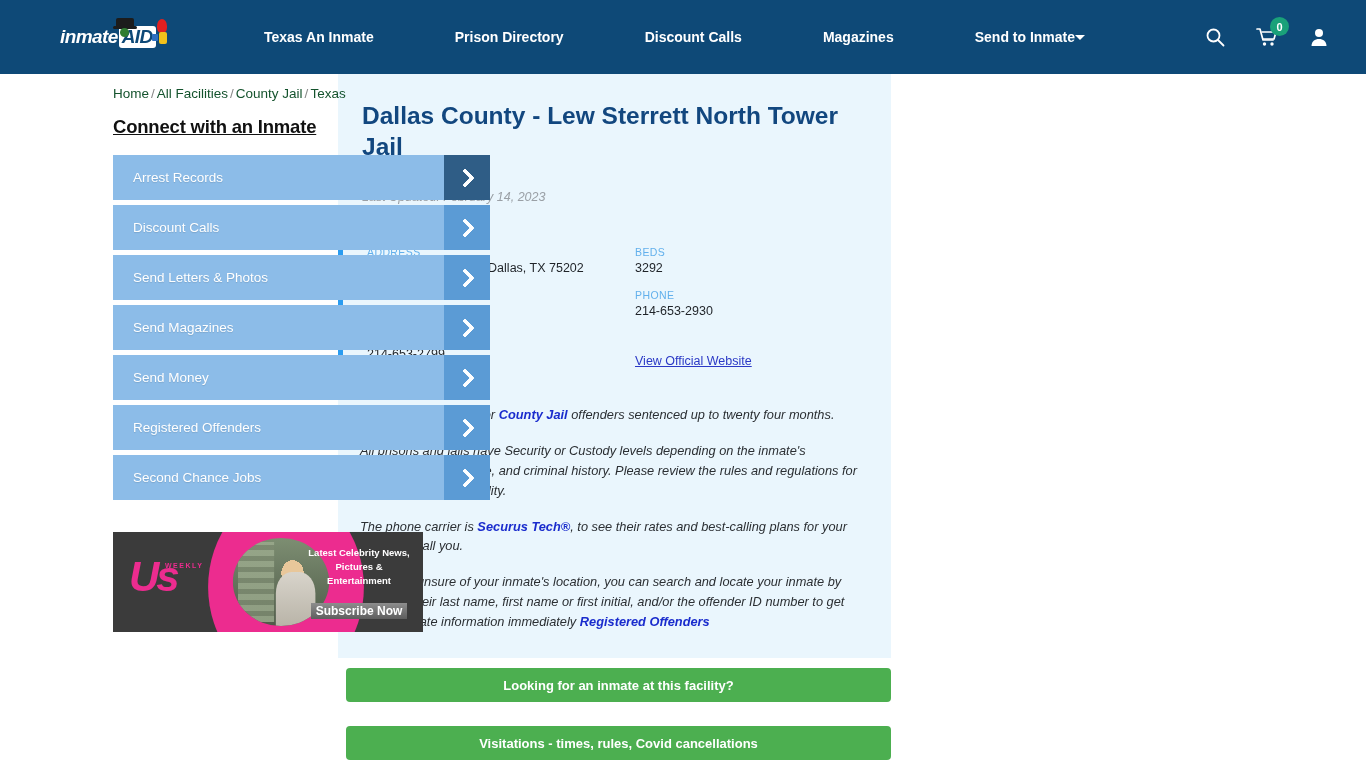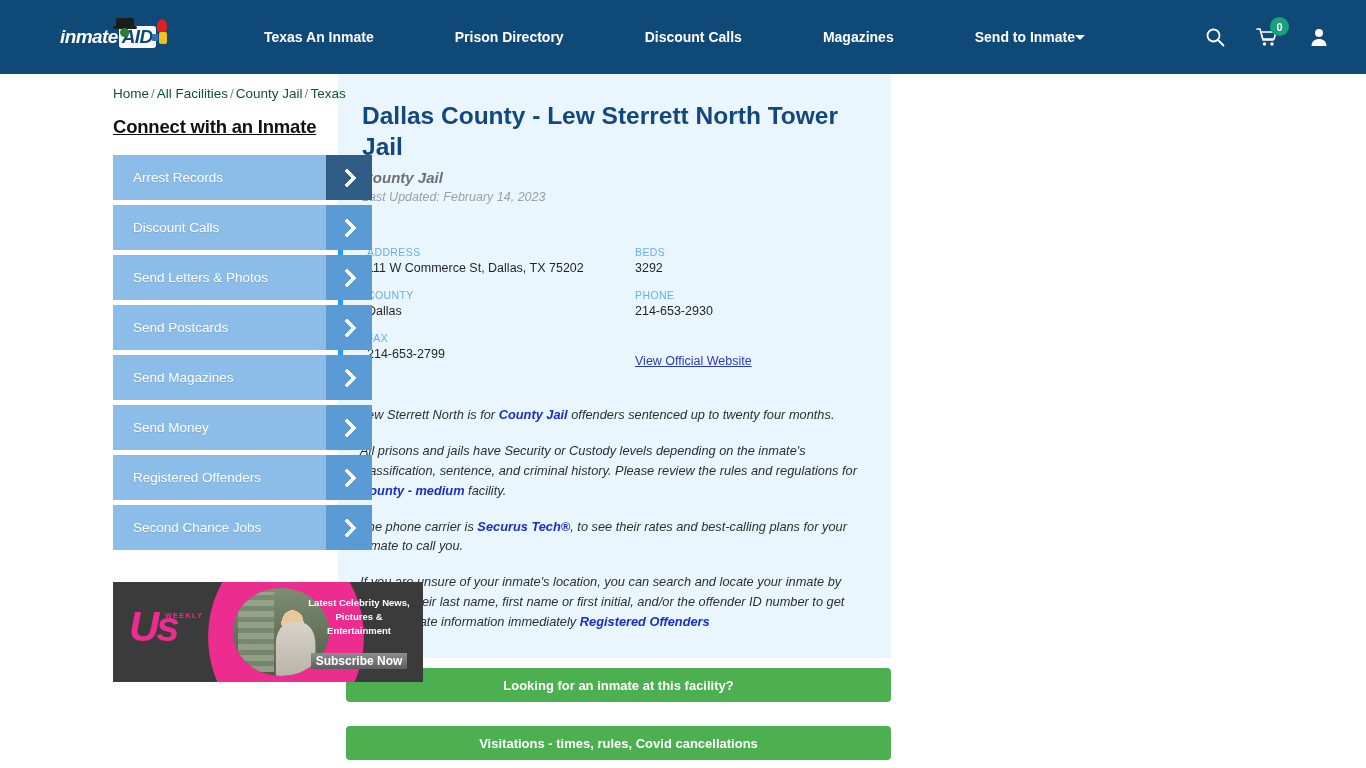--- a/index.html
+++ b/index.html
@@ -175,7 +175,7 @@
     letter-spacing: -0.2px;
   }
   .side-btn {
-    width: 259px;
+    width: 377px;
     height: 45px;
     background: #8cbce8;
     display: flex;

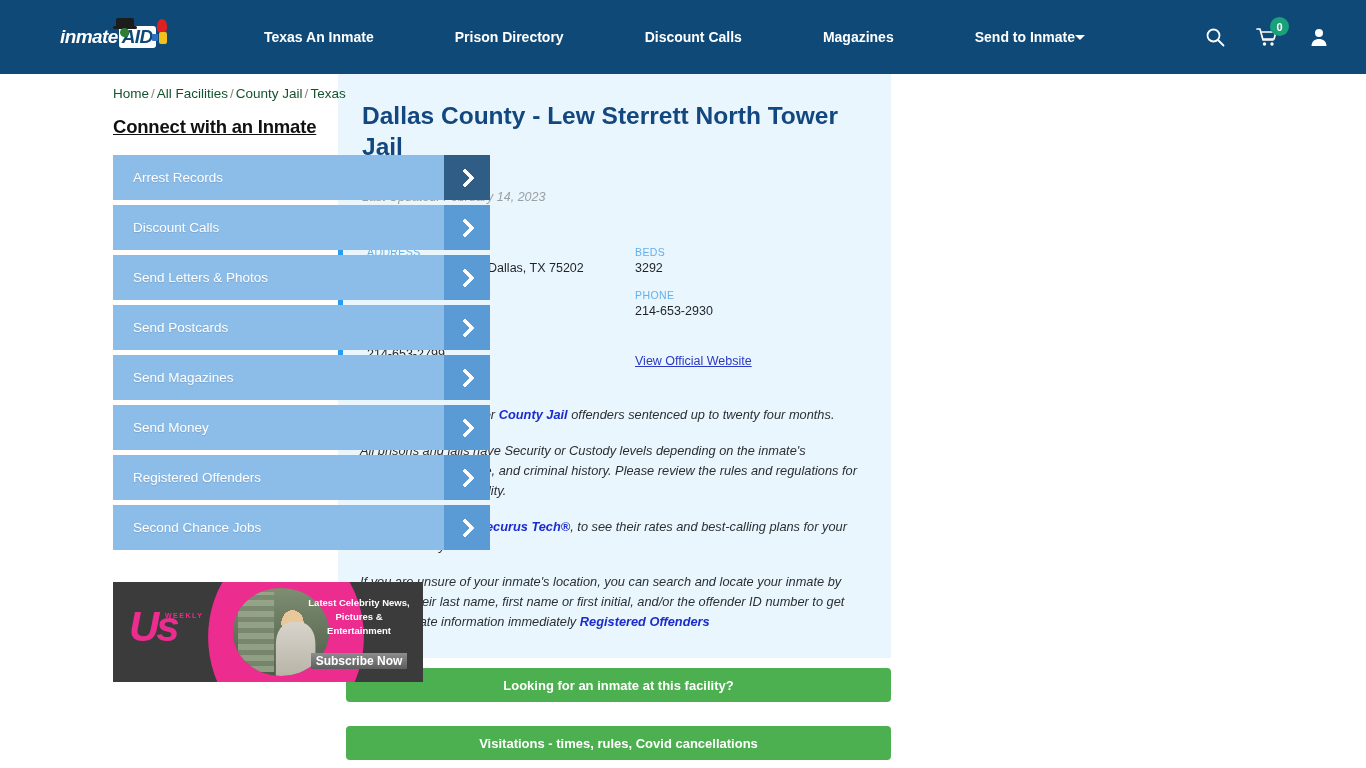--- a/index.html
+++ b/index.html
@@ -502,12 +502,6 @@
     </div>
     <div class="side-btn">
       <span class="side-btn-label">Send Letters &amp; Photos</span>
-      <span class="side-btn-arrow">
-          <span class="chev"></span>
-        </span>
-    </div>
-    <div class="side-btn">
-      <span class="side-btn-label">Send Postcards</span>
       <span class="side-btn-arrow">
           <span class="chev"></span>
         </span>

